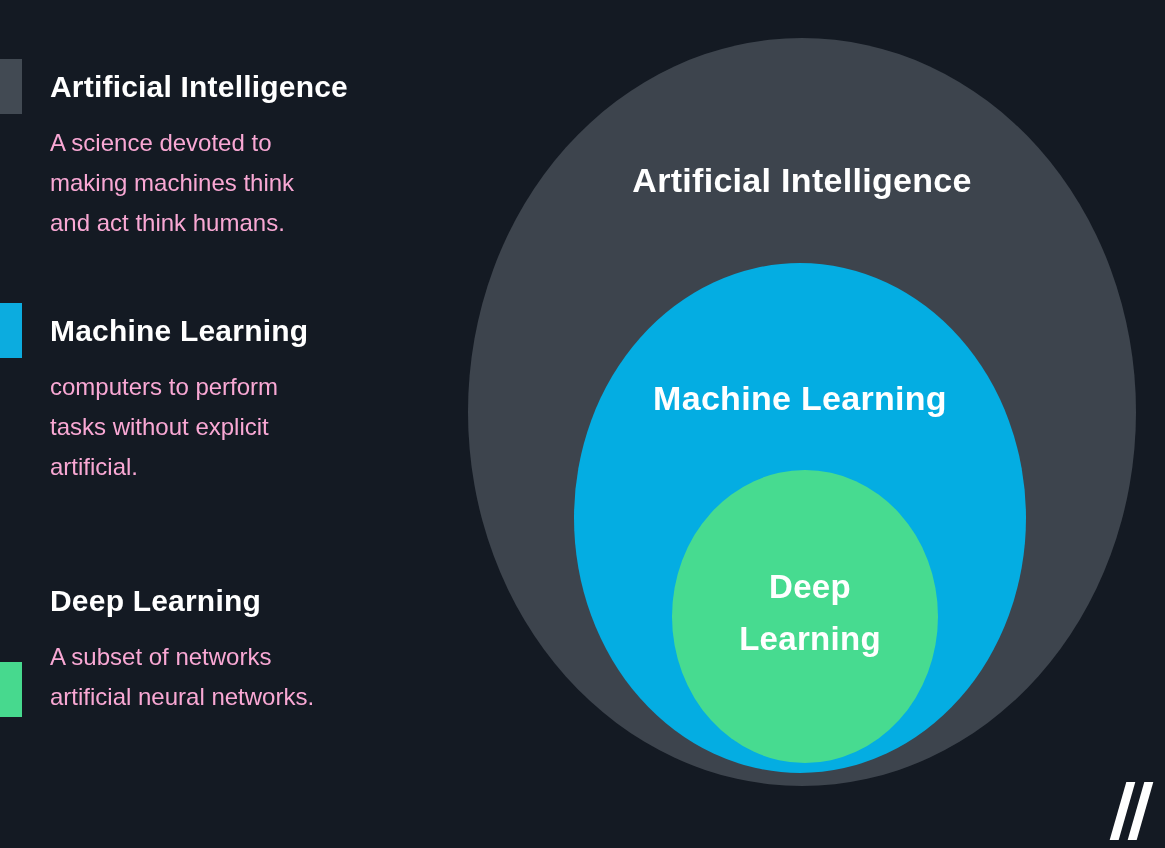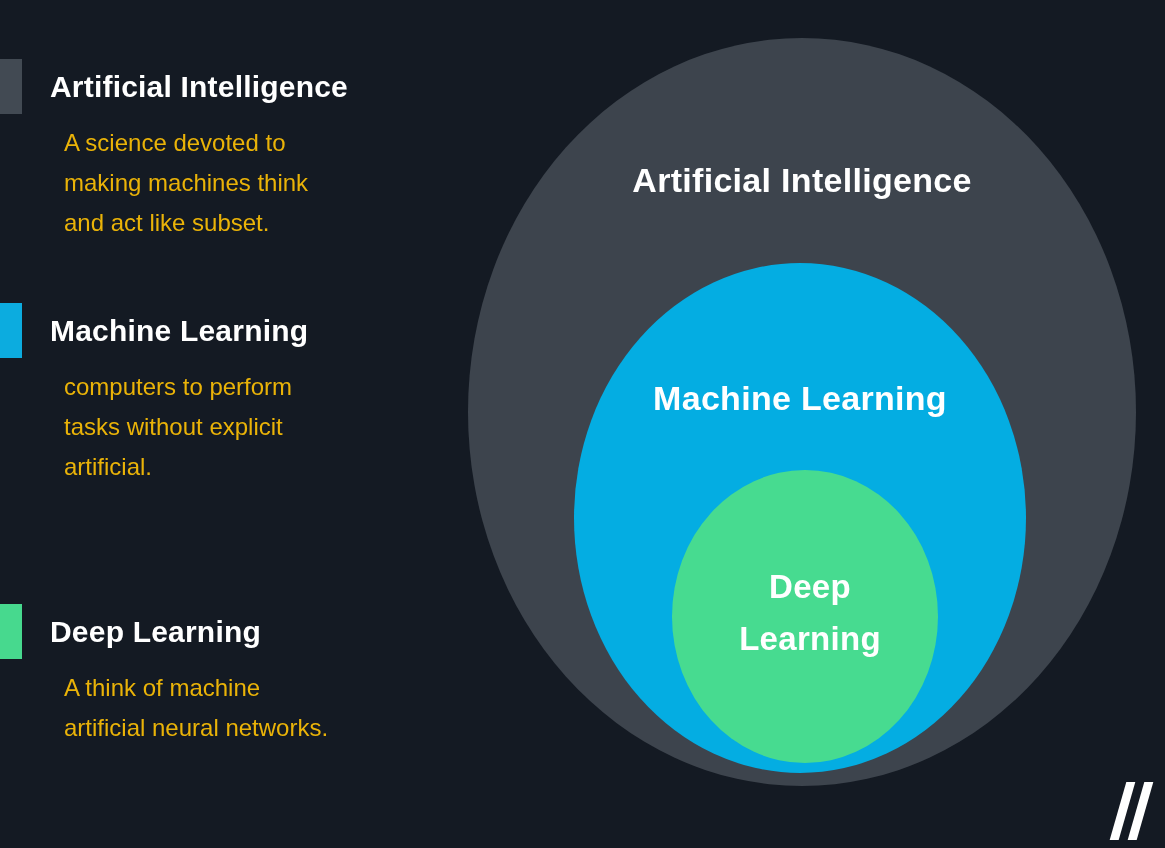--- a/index.html
+++ b/index.html
@@ -25,8 +25,8 @@
   }
   .legend-desc { margin-top: 9px; }
   .legend-desc .line {
-    font-size: 24px; font-weight: 400; color: #eab308;
-    line-height: 40px; white-space: nowrap; margin-left: 14px;
+    font-size: 24px; font-weight: 400; color: #f9a8d4;
+    line-height: 40px; white-space: nowrap;
   }
   #section-ai { top: 59px; }
   #section-ml { top: 303px; }

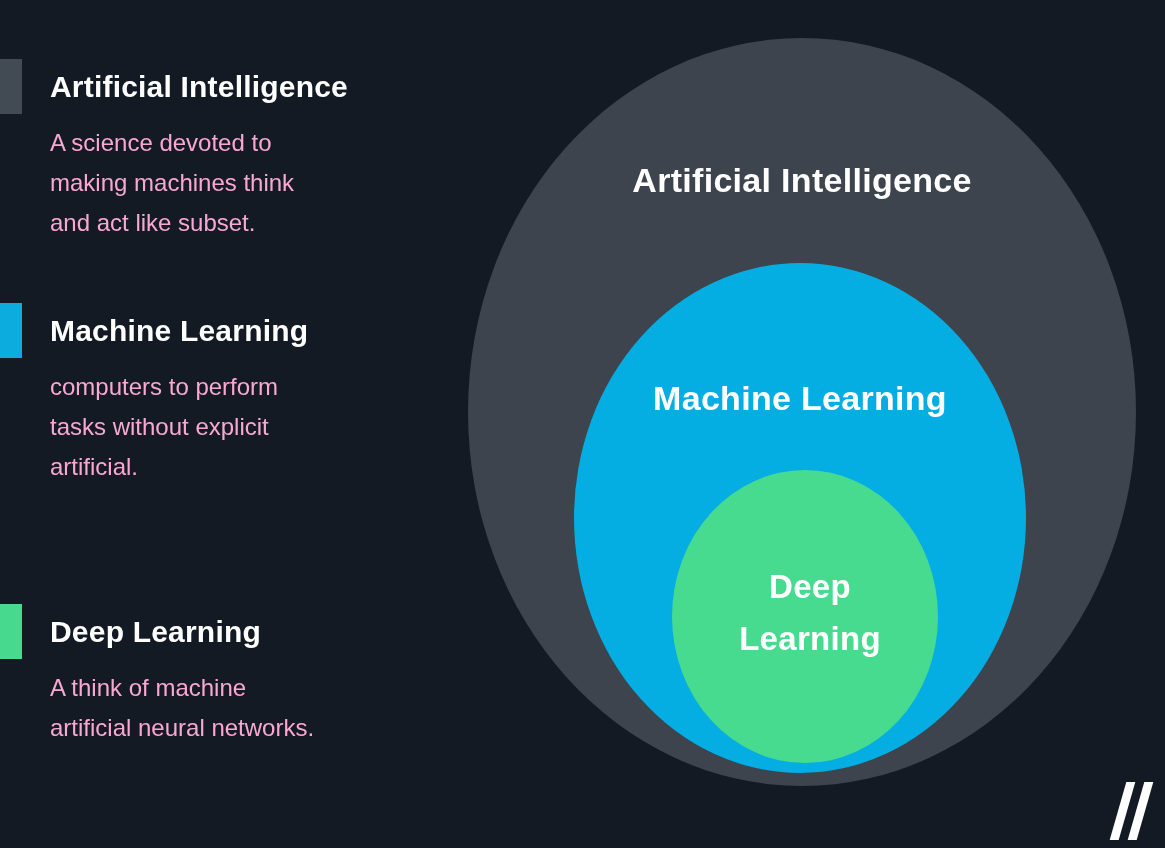--- a/index.html
+++ b/index.html
@@ -79,7 +79,7 @@
       <div class="legend-desc">
         <div class="line">A science devoted to</div>
         <div class="line">making machines think</div>
-        <div class="line">and act like subset.</div>
+        <div class="line">and act think humans.</div>
       </div>
     </div>
   </div>

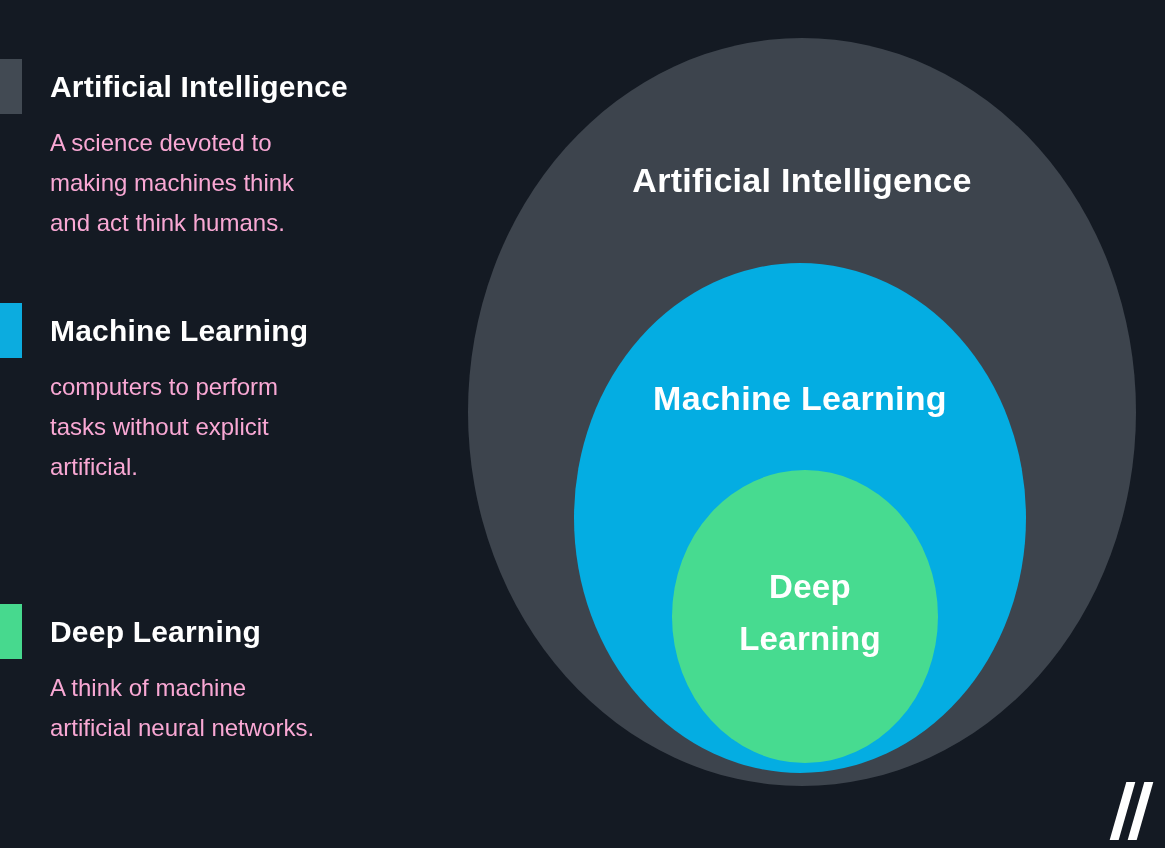--- a/index.html
+++ b/index.html
@@ -30,7 +30,7 @@
   }
   #section-ai { top: 59px; }
   #section-ml { top: 303px; }
-  #section-dl { top: 604px; }
+  #section-dl { top: 573px; align-items: flex-end; }
 
   
   .circle { position: absolute; border-radius: 50%; }

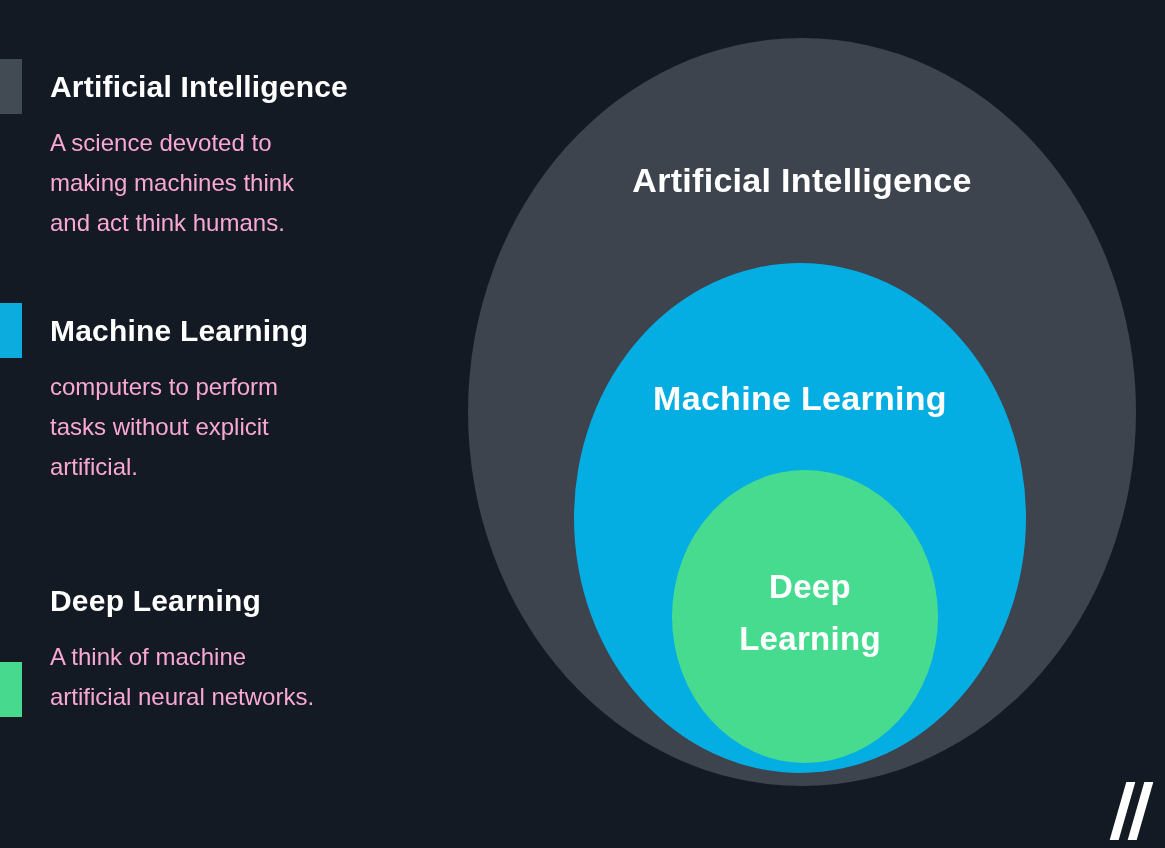--- a/index.html
+++ b/index.html
@@ -101,7 +101,7 @@
     <div class="legend-content">
       <div class="legend-title">Deep Learning</div>
       <div class="legend-desc">
-        <div class="line">A think of machine</div>
+        <div class="line">A subset of networks</div>
         <div class="line">artificial neural networks.</div>
       </div>
     </div>

